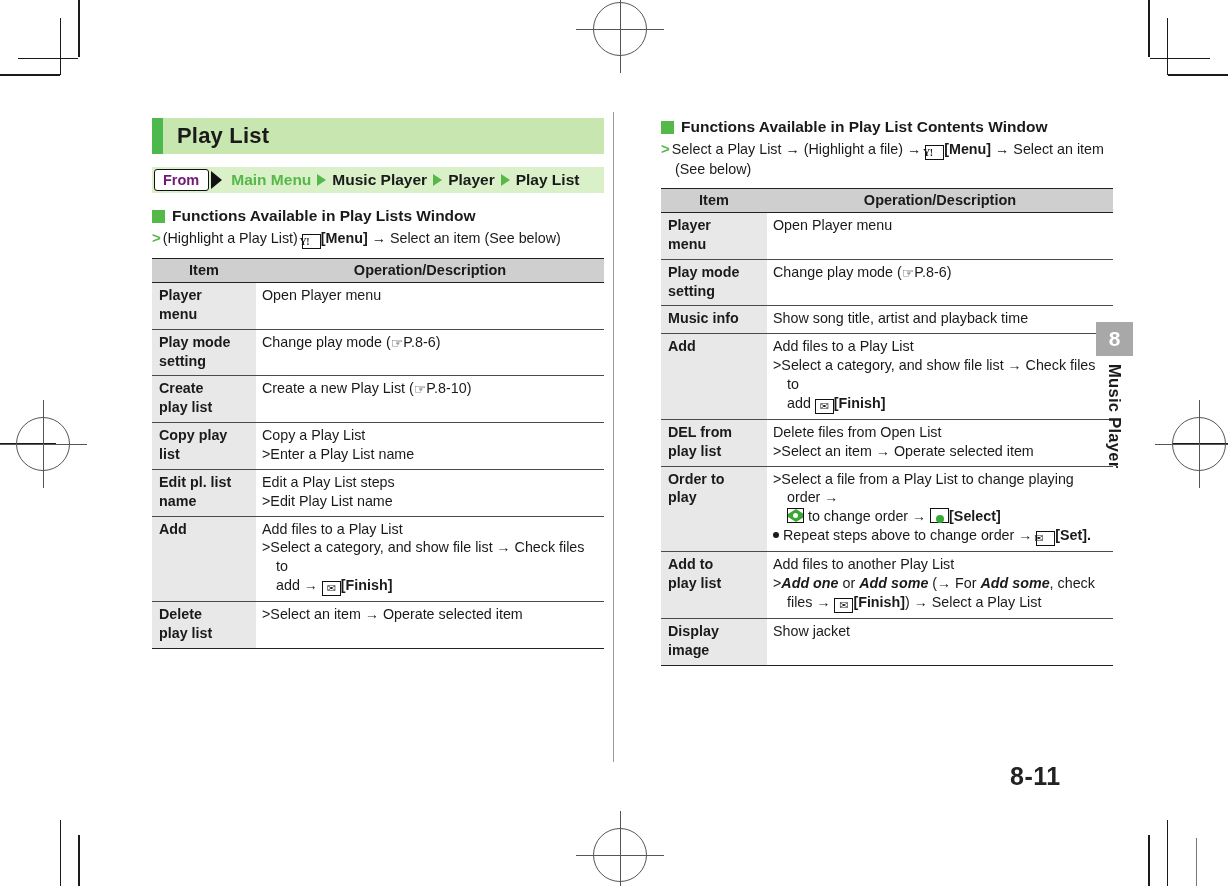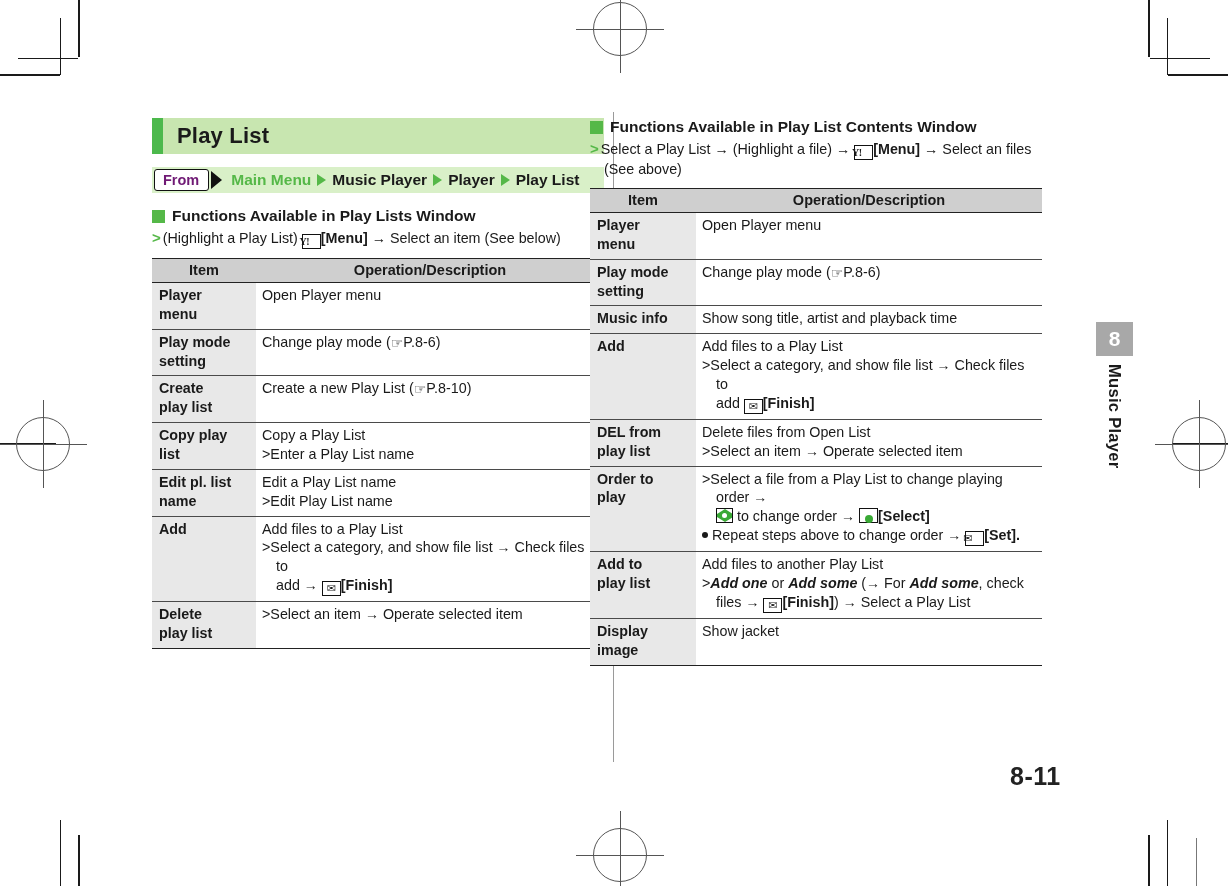--- a/index.html
+++ b/index.html
@@ -42,7 +42,7 @@
 
   
   .col-left  { position: absolute; left: 152px; top: 118px; width: 452px; }
-  .col-right { position: absolute; left: 590px; top: 118px; width: 452px; }
+  .col-right { position: absolute; left: 661px; top: 118px; width: 452px; }
 
   .vdivider {
     position: absolute;

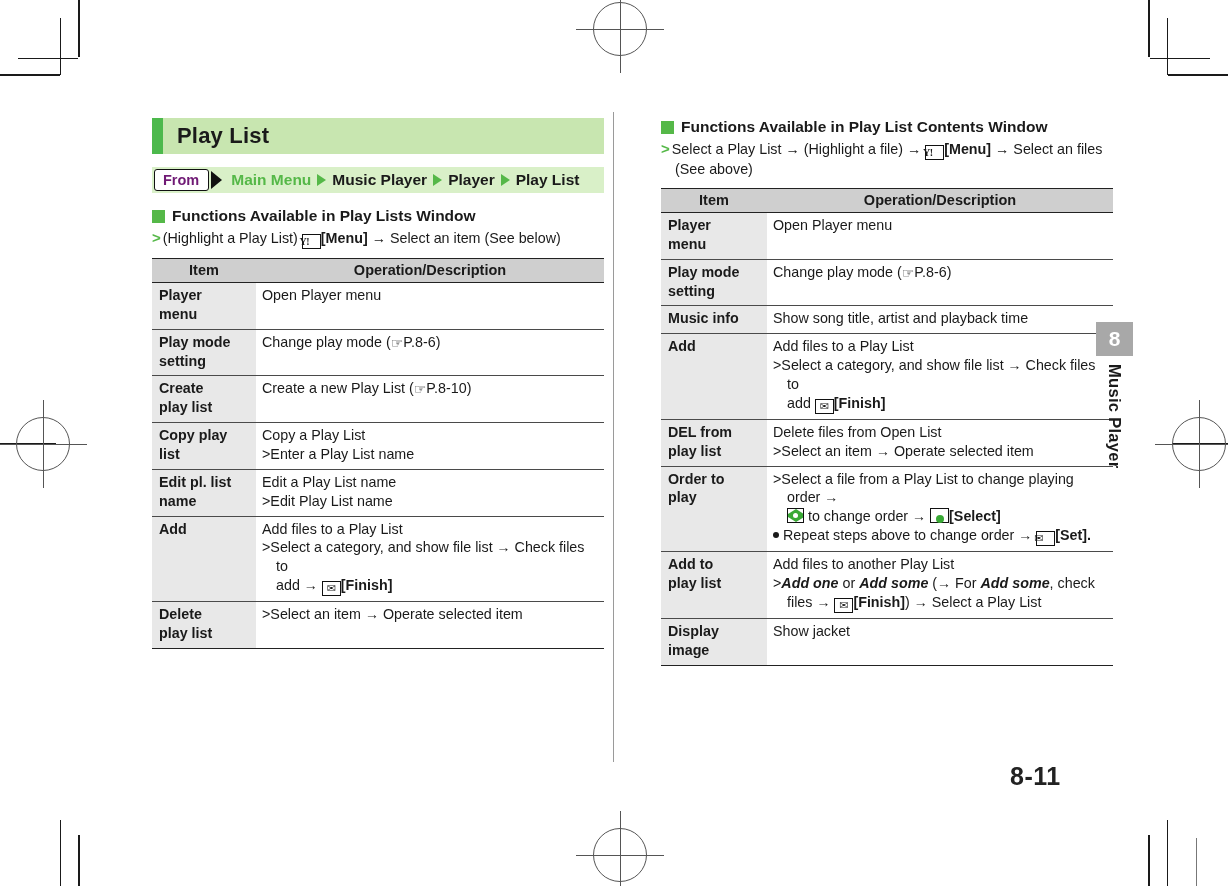--- a/index.html
+++ b/index.html
@@ -459,7 +459,7 @@
 
     <div class="steps">
       <div class="indent-hang">
-        <span class="gt">&gt;</span><span>Select a Play List → (Highlight a file) → </span><span class="key key-ymenu">Y!</span><span class="bold">[Menu]</span><span> → Select an files</span>
+        <span class="gt">&gt;</span><span>Select a Play List → (Highlight a file) → </span><span class="key key-ymenu">Y!</span><span class="bold">[Menu]</span><span> → Select an item</span>
       </div>
       <div class="indent2">(See above)</div>
     </div>

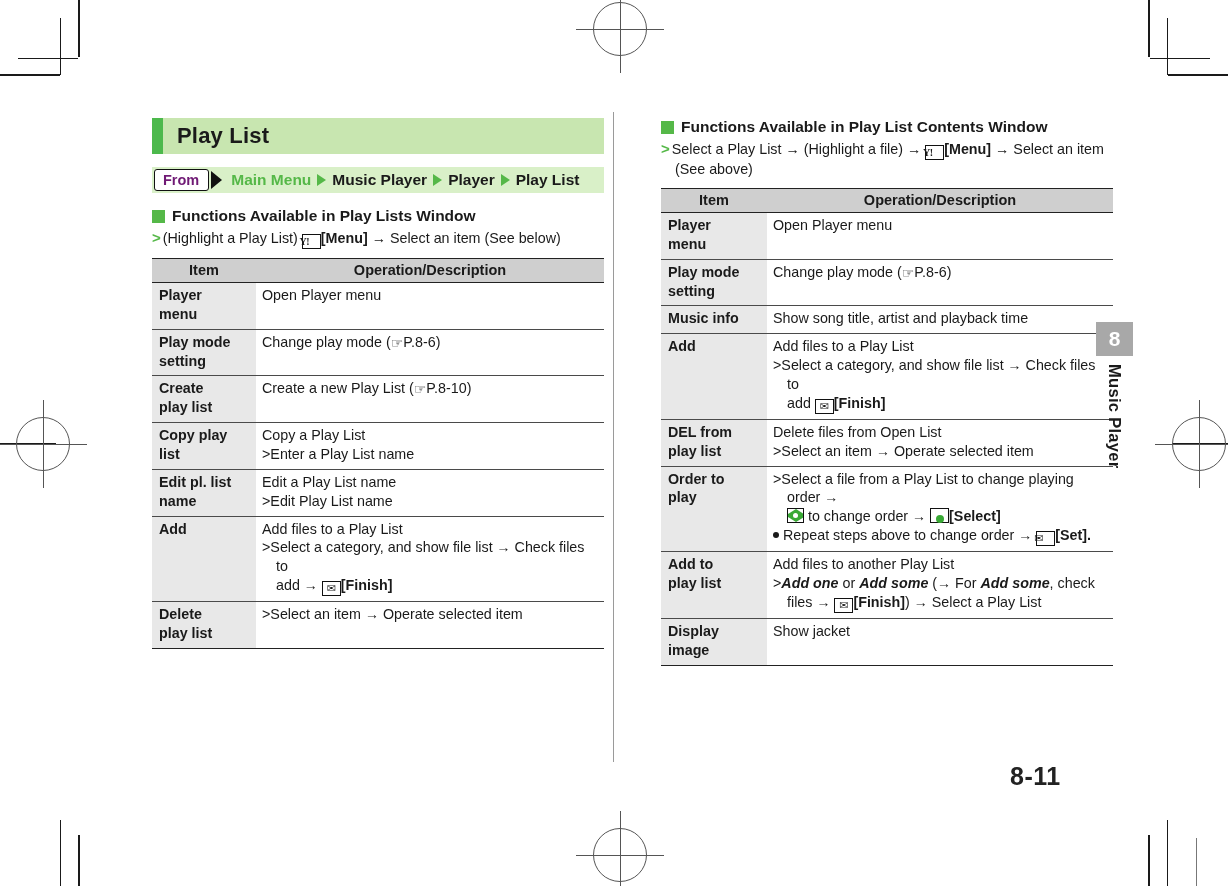--- a/index.html
+++ b/index.html
@@ -461,7 +461,7 @@
       <div class="indent-hang">
         <span class="gt">&gt;</span><span>Select a Play List → (Highlight a file) → </span><span class="key key-ymenu">Y!</span><span class="bold">[Menu]</span><span> → Select an item</span>
       </div>
-      <div class="indent2">(See above)</div>
+      <div class="indent2">(See below)</div>
     </div>
 
     <table class="fn">

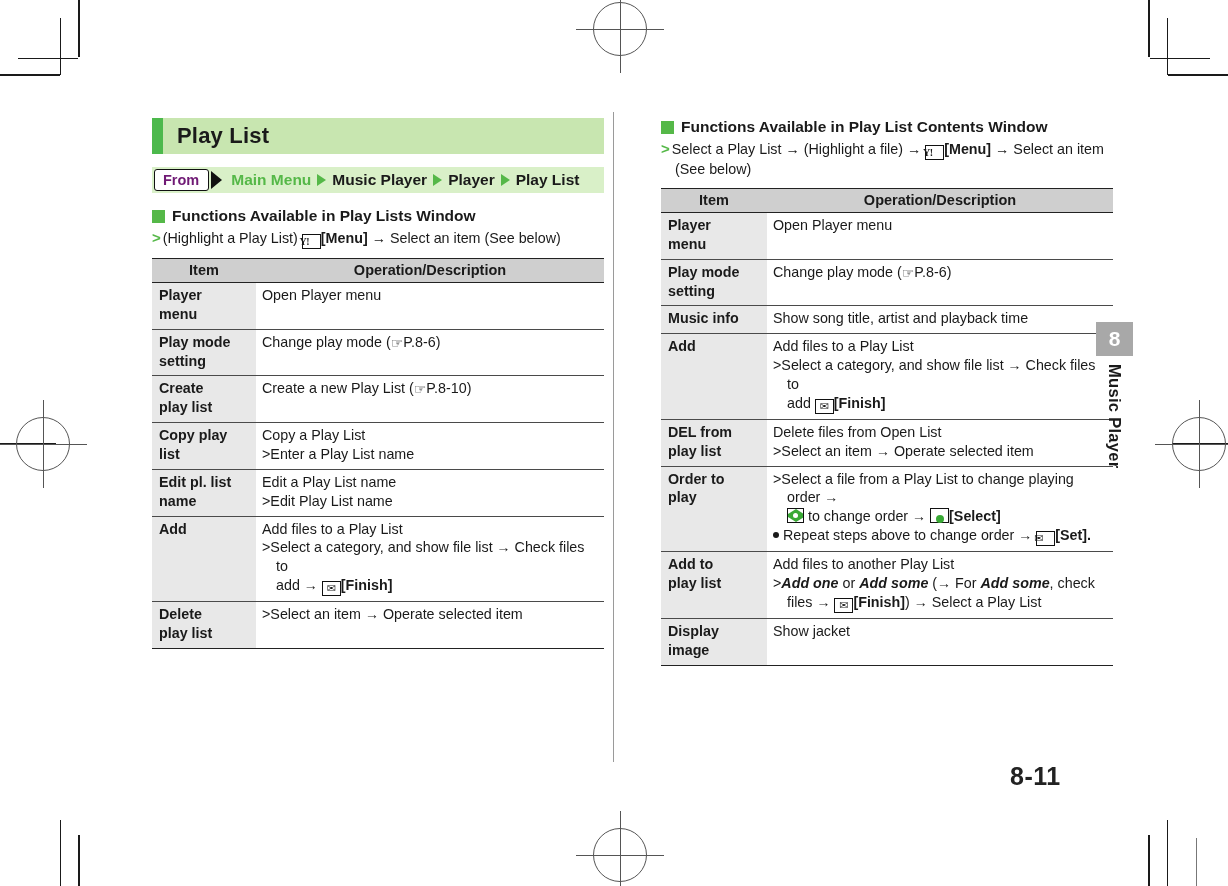--- a/index.html
+++ b/index.html
@@ -423,7 +423,7 @@
         <tr>
           <td class="item">Edit pl. list<br>name</td>
           <td>
-            <div>Edit a Play List name</div>
+            <div>Edit a Play List steps</div>
             <div class="indent-hang"><span class="gt">&gt;</span><span>Edit Play List name</span></div>
           </td>
         </tr>

